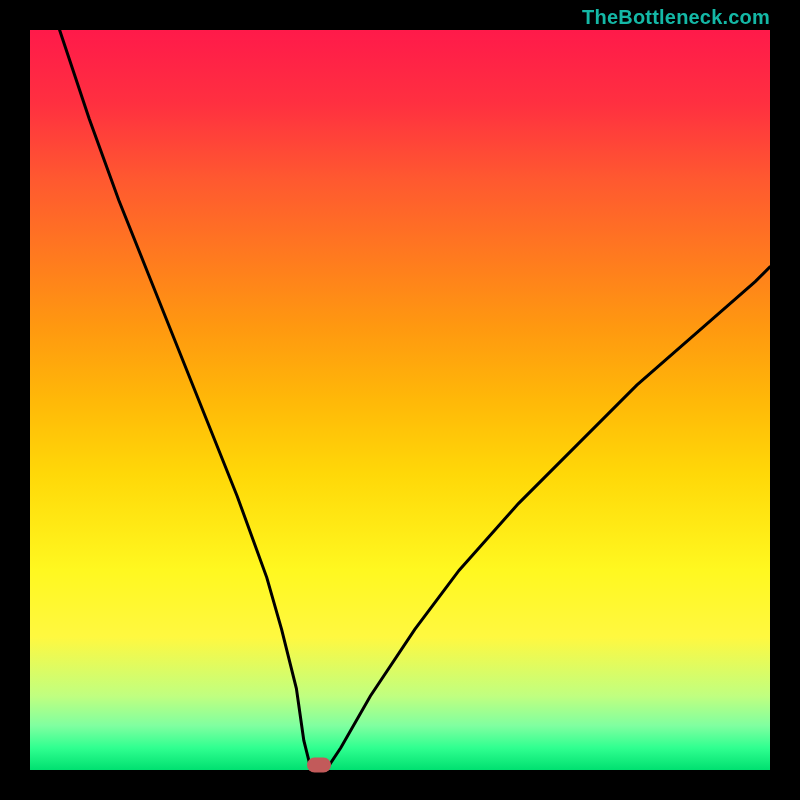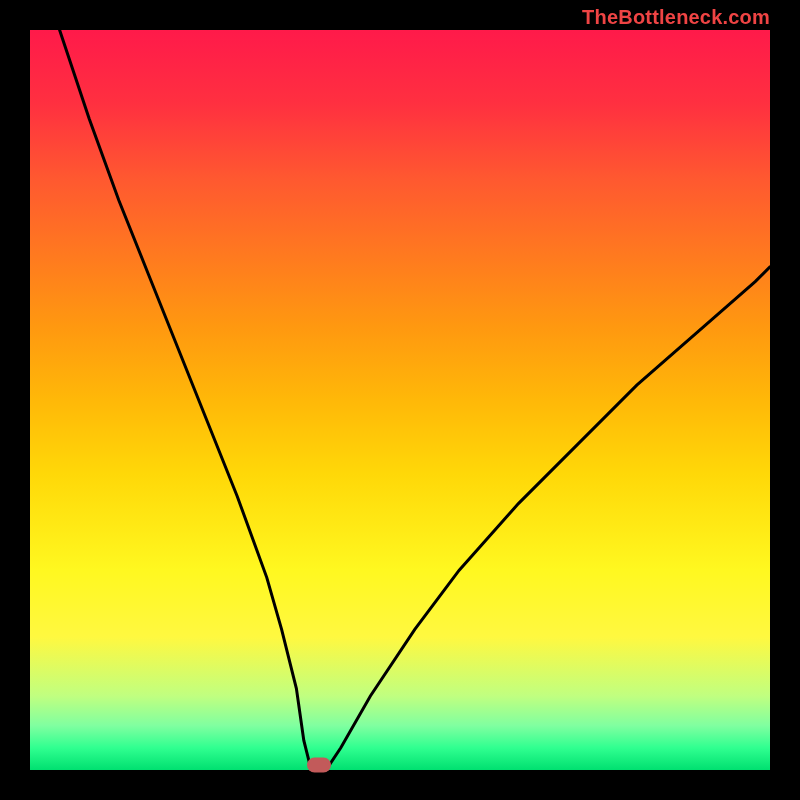--- a/index.html
+++ b/index.html
@@ -42,7 +42,7 @@
     font-family: Arial, Helvetica, sans-serif;
     font-size: 20px;
     font-weight: 600;
-    color: #ef4444;
+    color: #14b8a6;
     letter-spacing: 0.2px;
   }
   .curve-svg {

